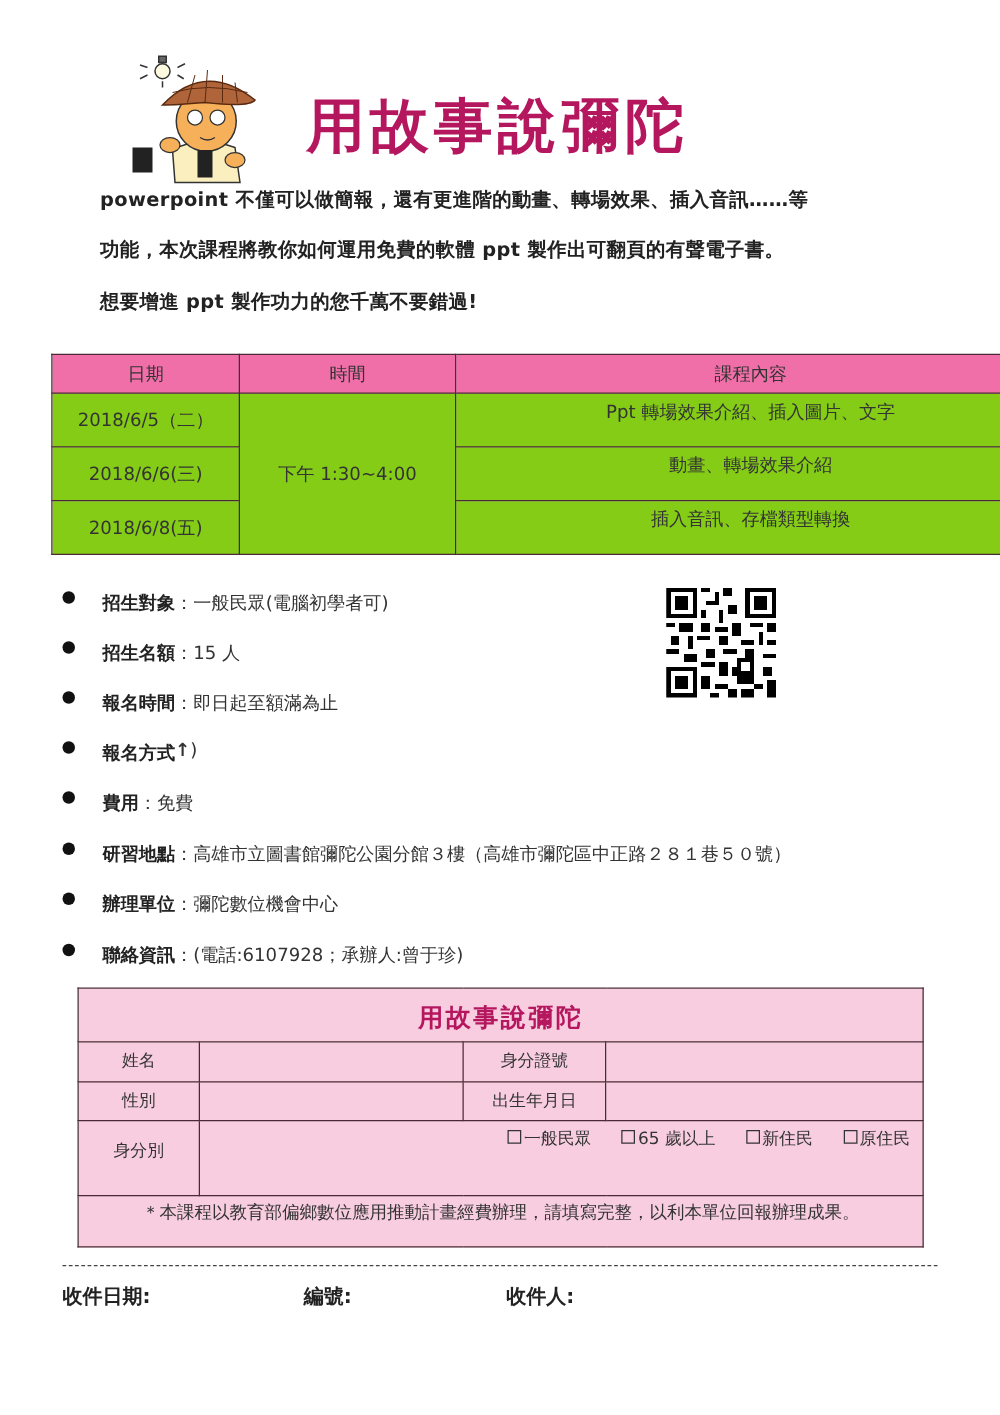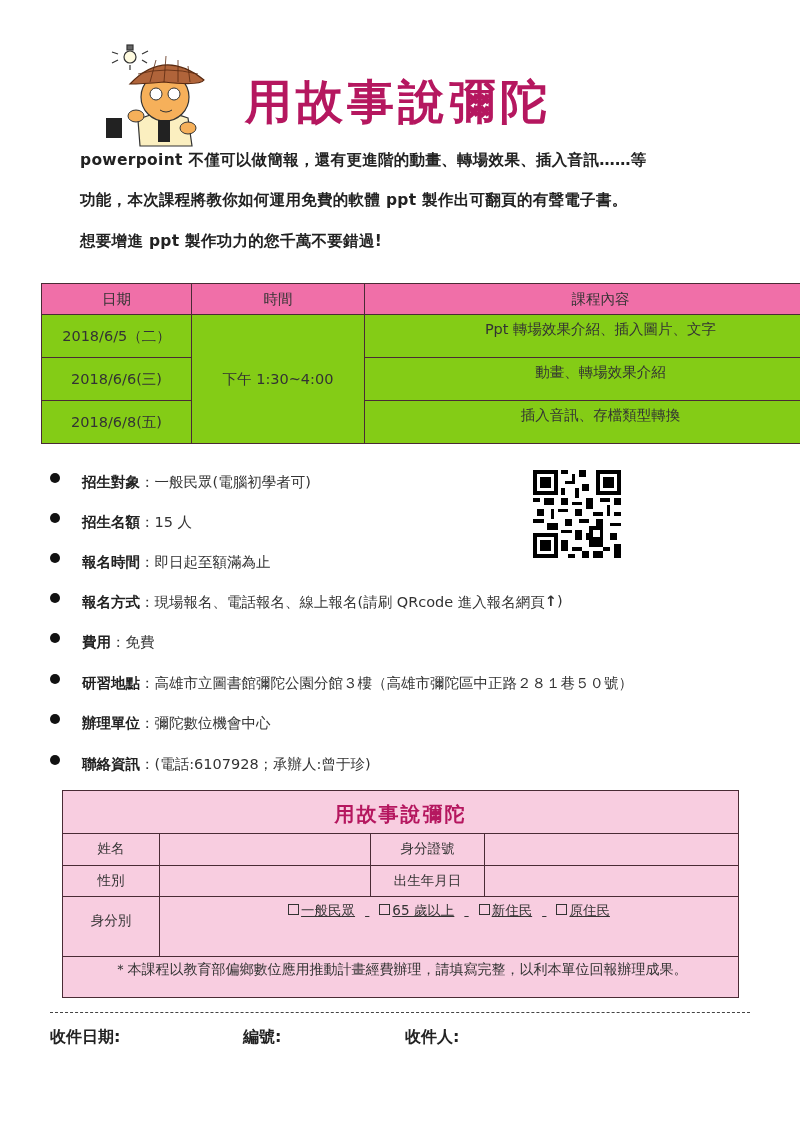--- a/index.html
+++ b/index.html
@@ -144,7 +144,6 @@
 <div class="abs bullet-row" style="top:593px">
   <span class="dot"></span>
   <span class="key">報名方式</span>
-  <span>：現場報名、電話報名、線上報名(請刷 QRcode 進入報名網頁</span>
   <span style="font-weight:bold;">↑</span>
   <span>)</span>
 </div>

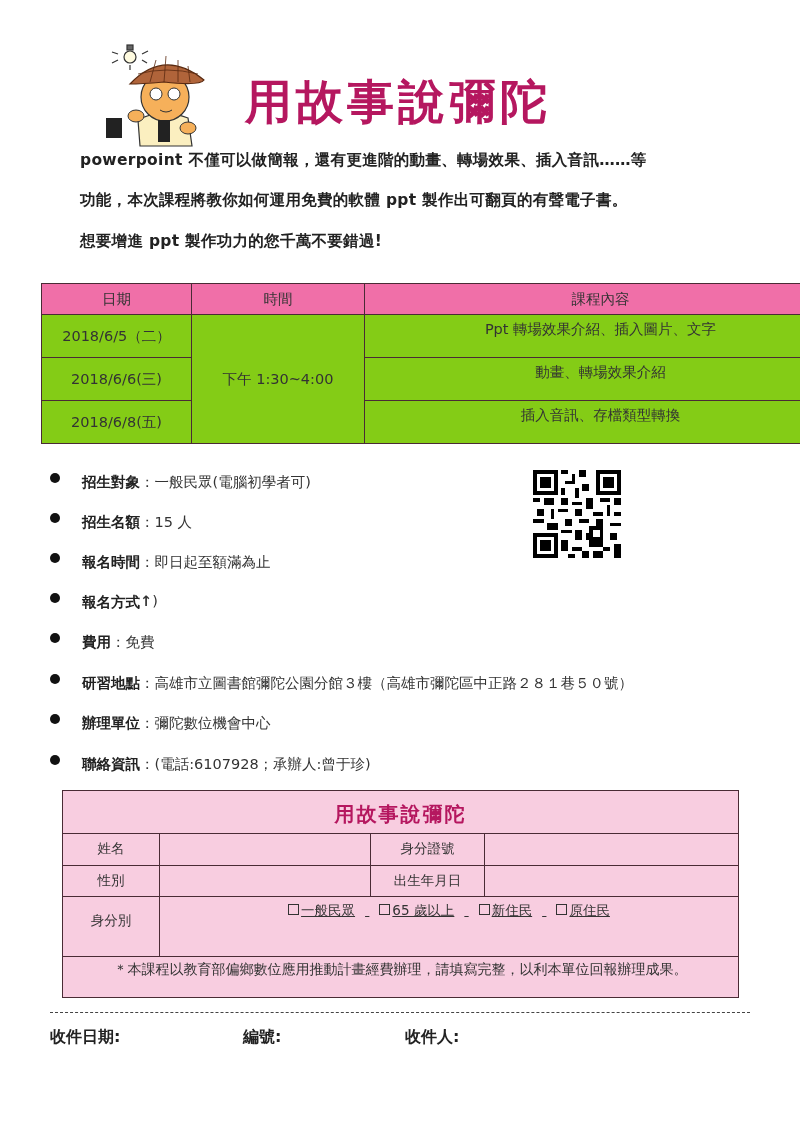--- a/index.html
+++ b/index.html
@@ -42,7 +42,7 @@
   #regform .label { text-align:center; height:29px; }
   #regform .value { }
   #regform .idtype-label { text-align:center; vertical-align:top; padding-top:15px; height:42px; }
-  #regform .idtype-opts { vertical-align:top; padding-top:5px; text-align:center;text-decoration:underline; }
+  #regform .idtype-opts { vertical-align:top; padding-top:5px; text-align:right; }
   #regform .note { text-align:center; height:35px; font-size:14px; vertical-align:top; padding-top:4px; }
   .opt { margin:0 10px; white-space:nowrap; }
   .chk { display:inline-block; width:9px; height:9px; border:1px solid #333; margin-right:2px; vertical-align:0px; }

